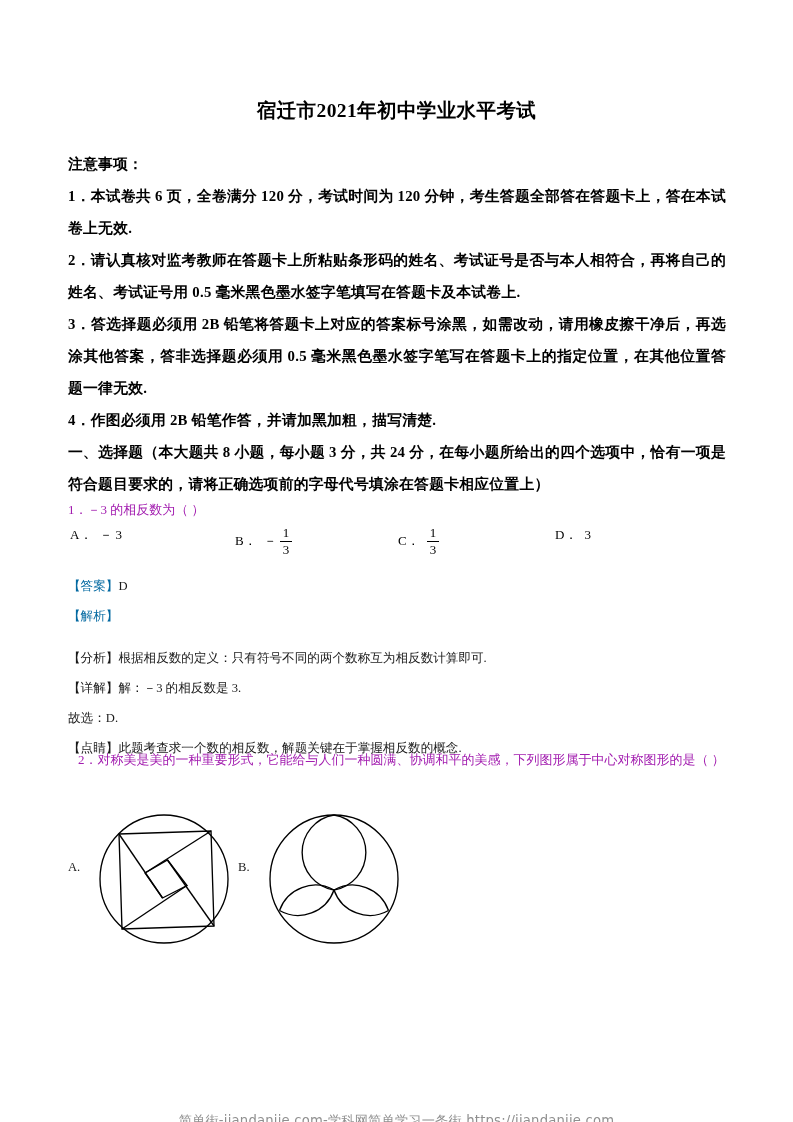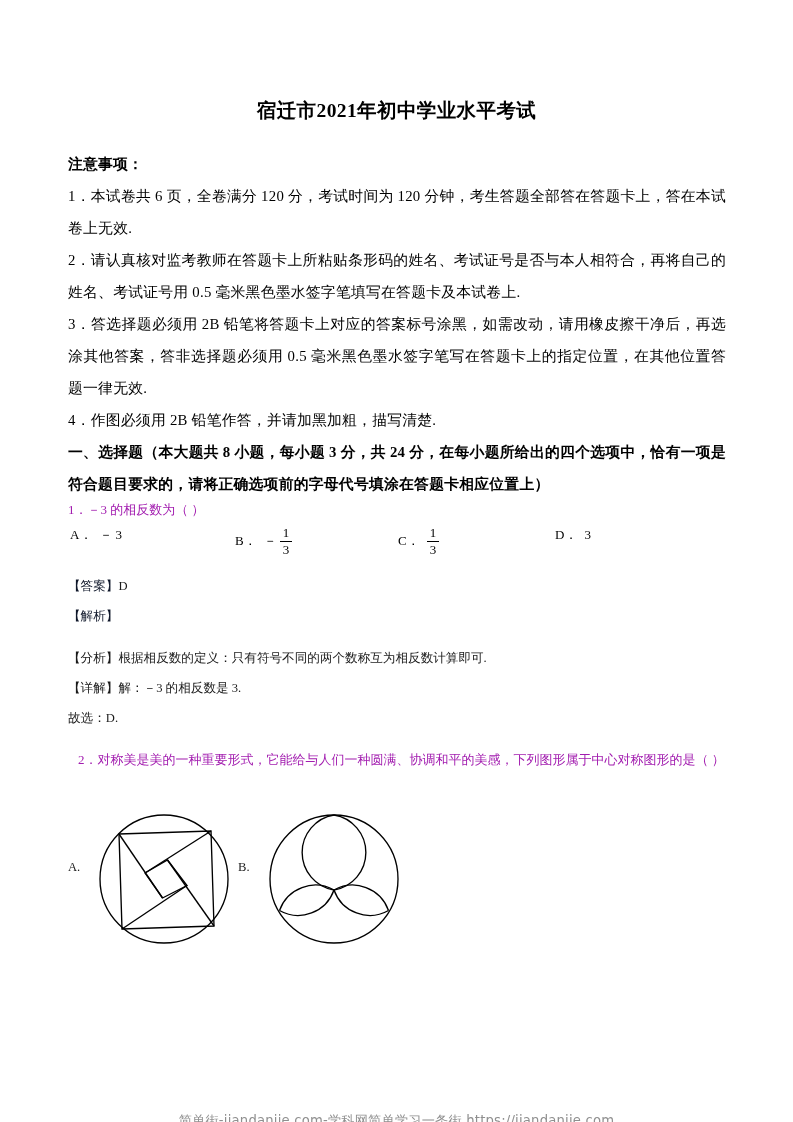--- a/index.html
+++ b/index.html
@@ -52,7 +52,7 @@
   }
   .notice-item {
     font-size: 14.8px;
-    font-weight: normal;
+    font-weight: bold;
     line-height: 32px;
     letter-spacing: 0.25px;
     text-align: justify;

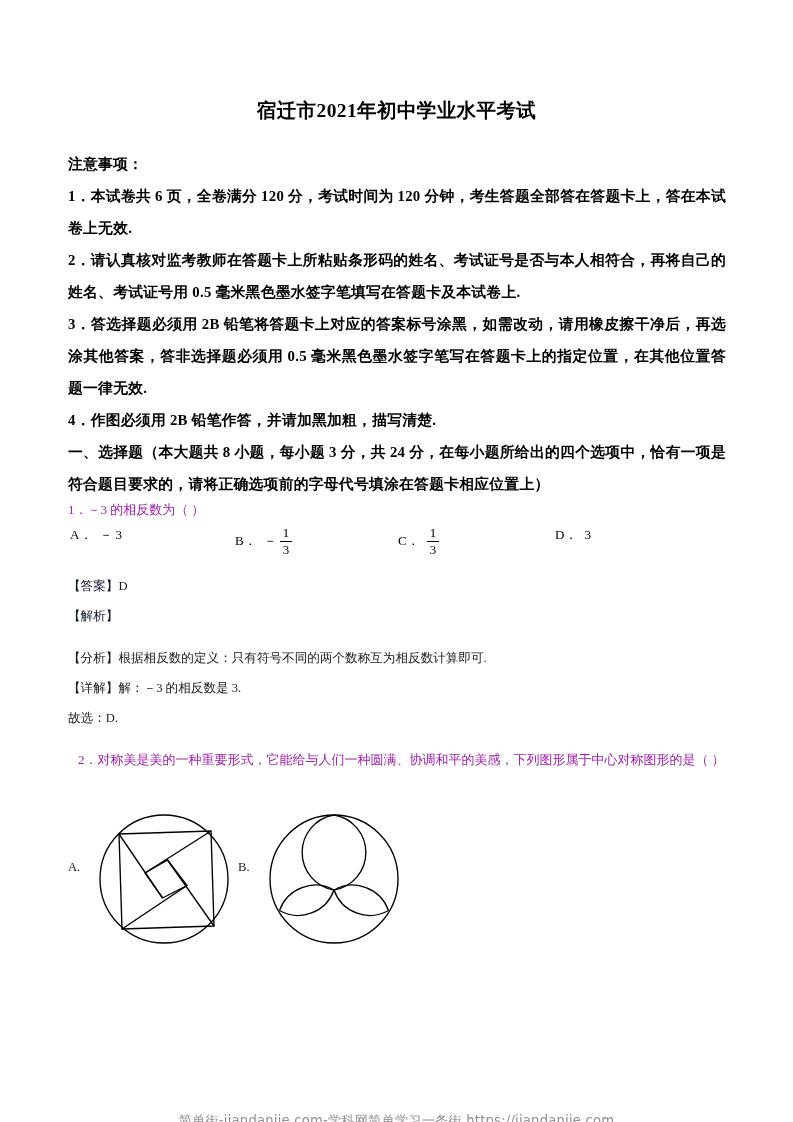--- a/index.html
+++ b/index.html
@@ -126,7 +126,7 @@
     text-justify: inter-ideograph;
   }
   .tag-blue {
-    color: #0f172a;
+    color: #0369a1;
   }
 
   

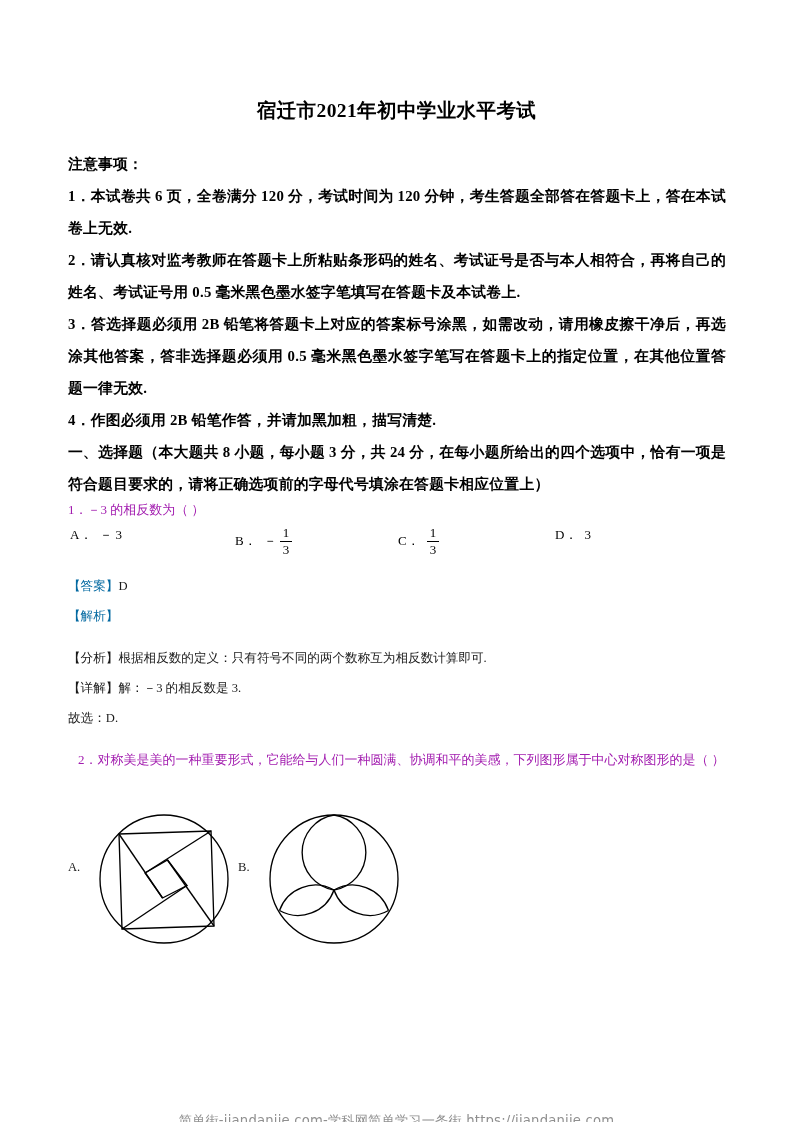--- a/index.html
+++ b/index.html
@@ -224,6 +224,7 @@
     <div class="exp-line">【分析】根据相反数的定义：只有符号不同的两个数称互为相反数计算即可.</div>
     <div class="exp-line">【详解】解：－3 的相反数是 3.</div>
     <div class="exp-line">故选：D.</div>
+    <div class="exp-line">【点睛】此题考查求一个数的相反数，解题关键在于掌握相反数的概念.</div>
   </div>
 
   <div class="q-block" style="top:745px;margin-left:10px;">

